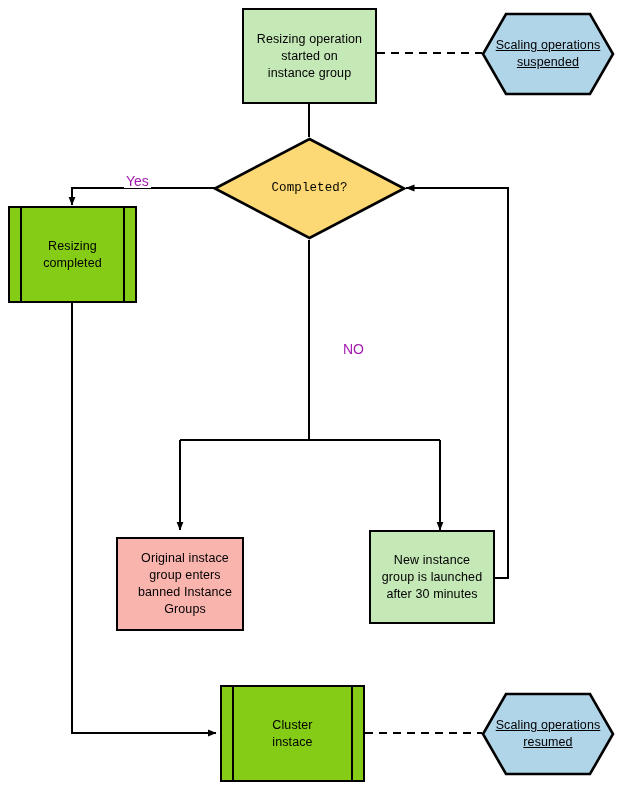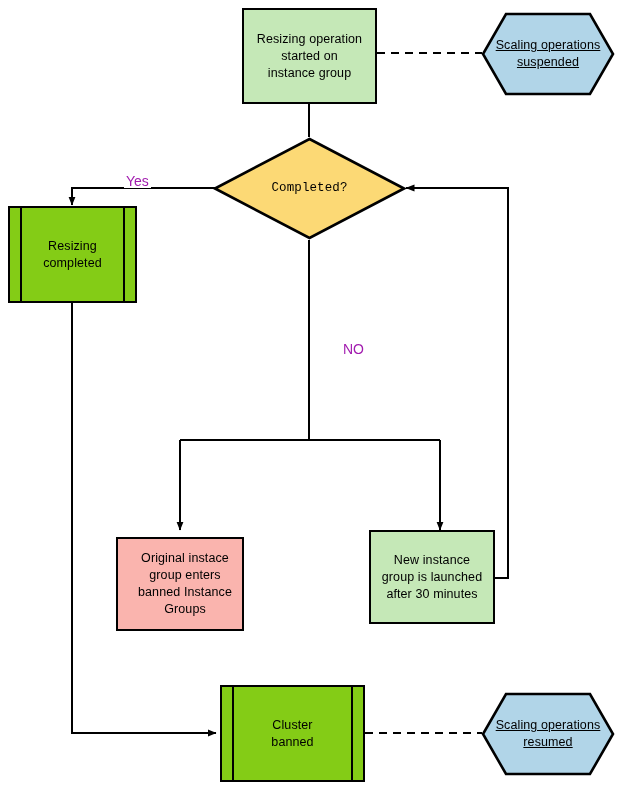--- a/index.html
+++ b/index.html
@@ -183,7 +183,7 @@
     <span class="bar bar-left"></span>
     <span class="bar bar-right"></span>
     <span class="node-label">Cluster
-banned</span>
+instace</span>
   </div>
 
   <div class="node node-hexagon" style="left:481px; top:692px; width:134px; height:84px;">

